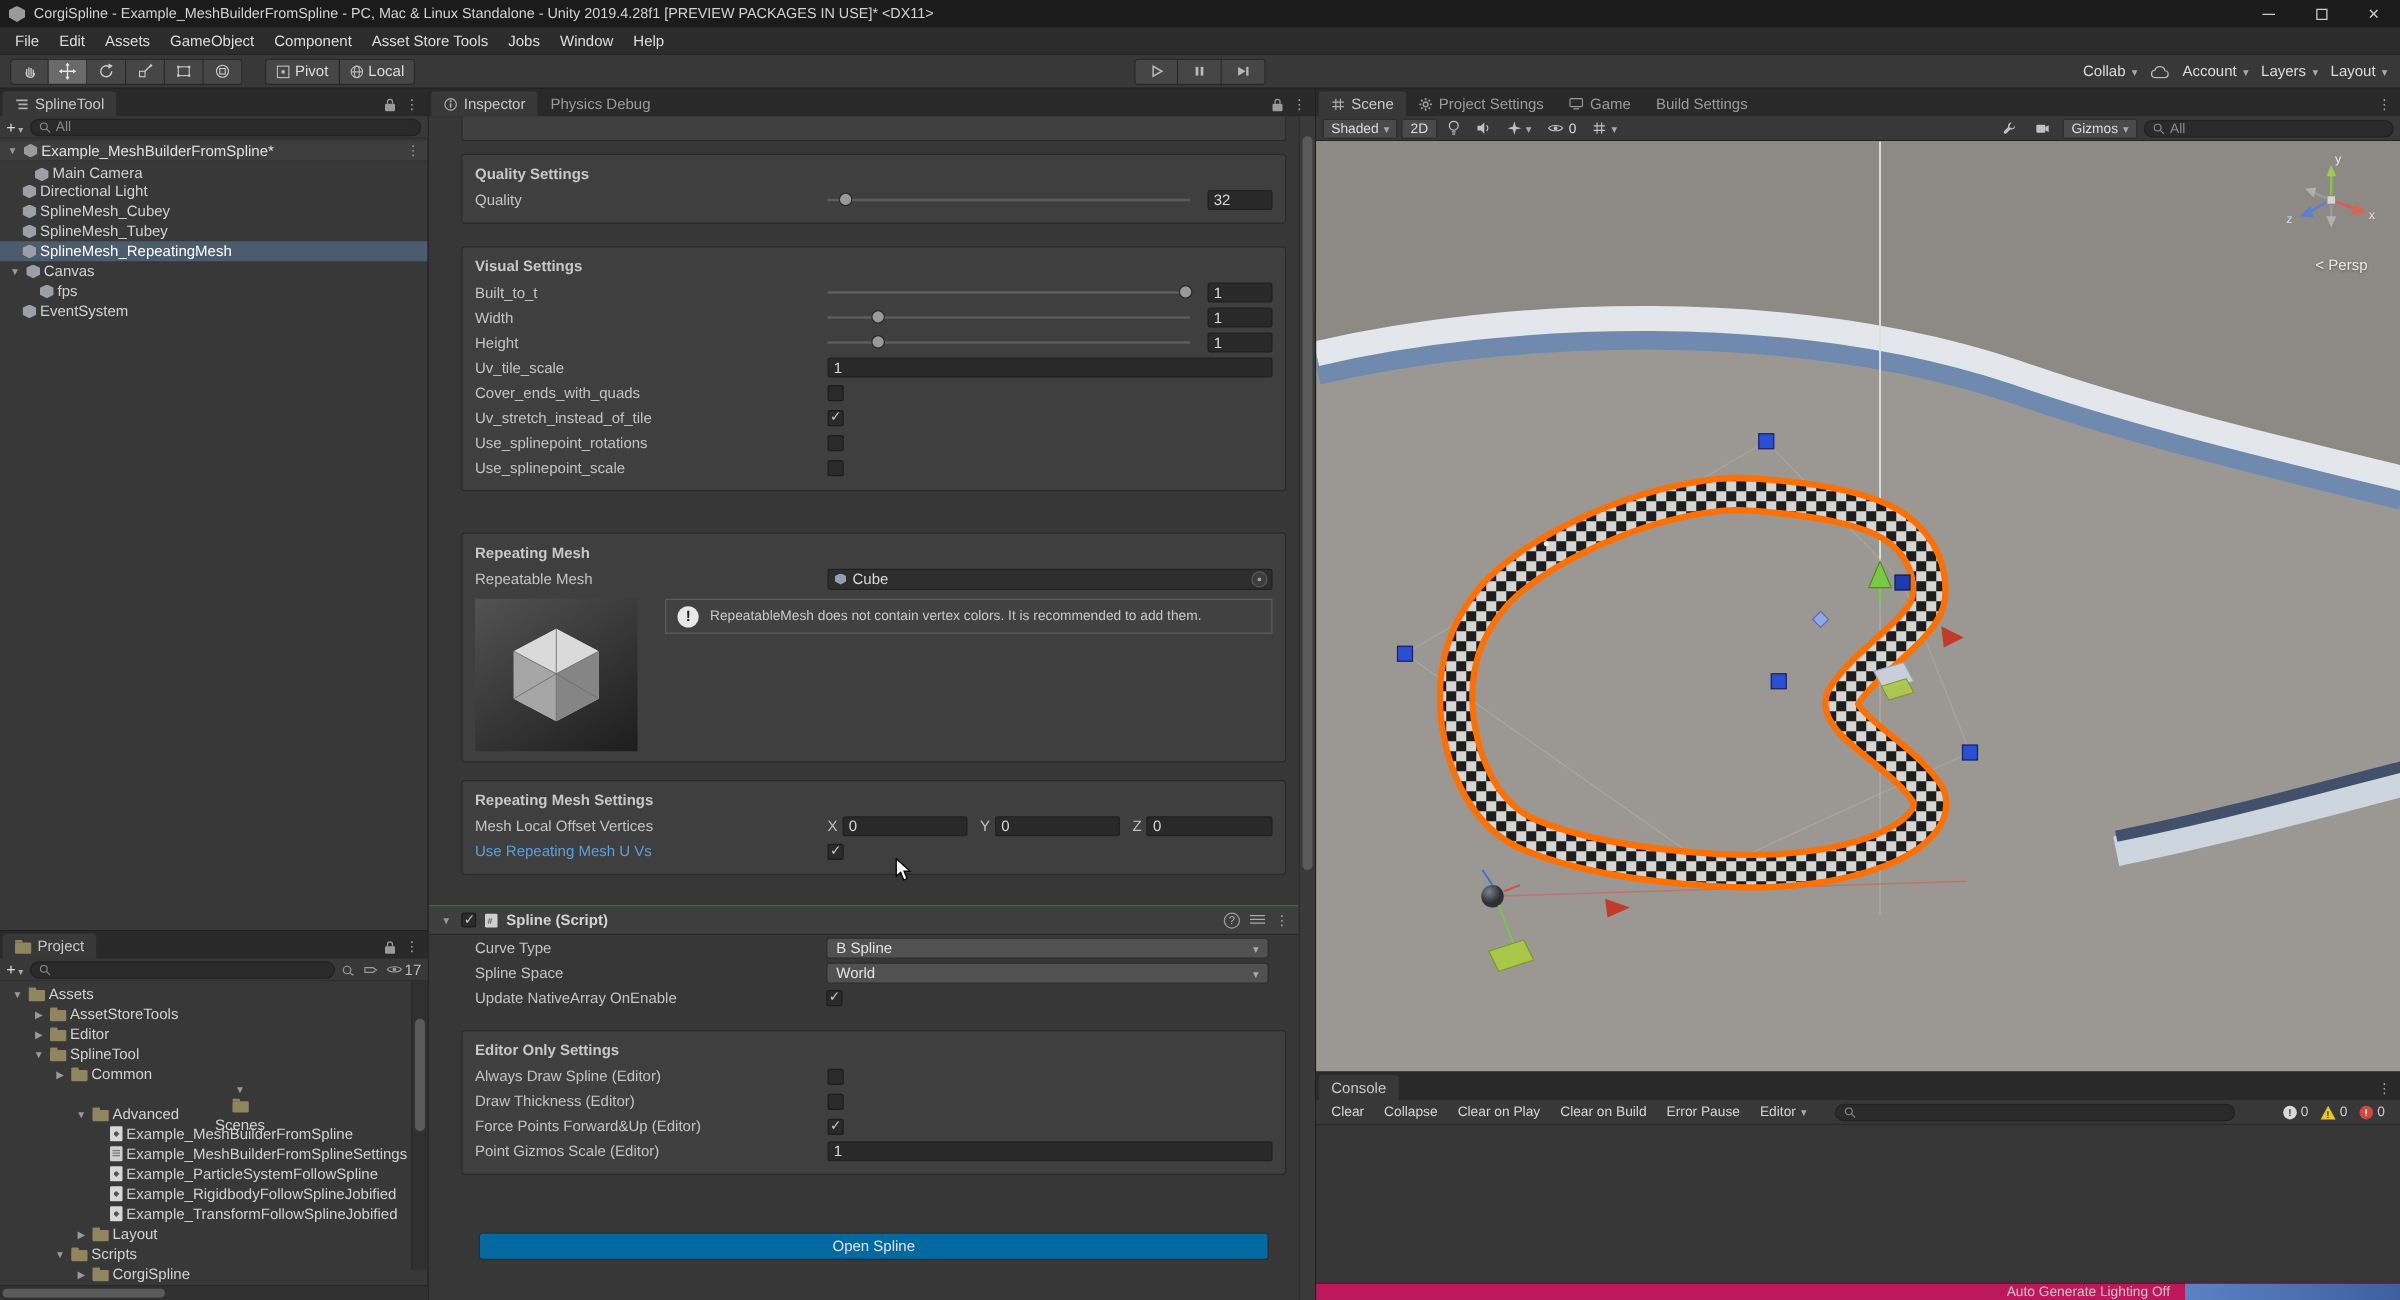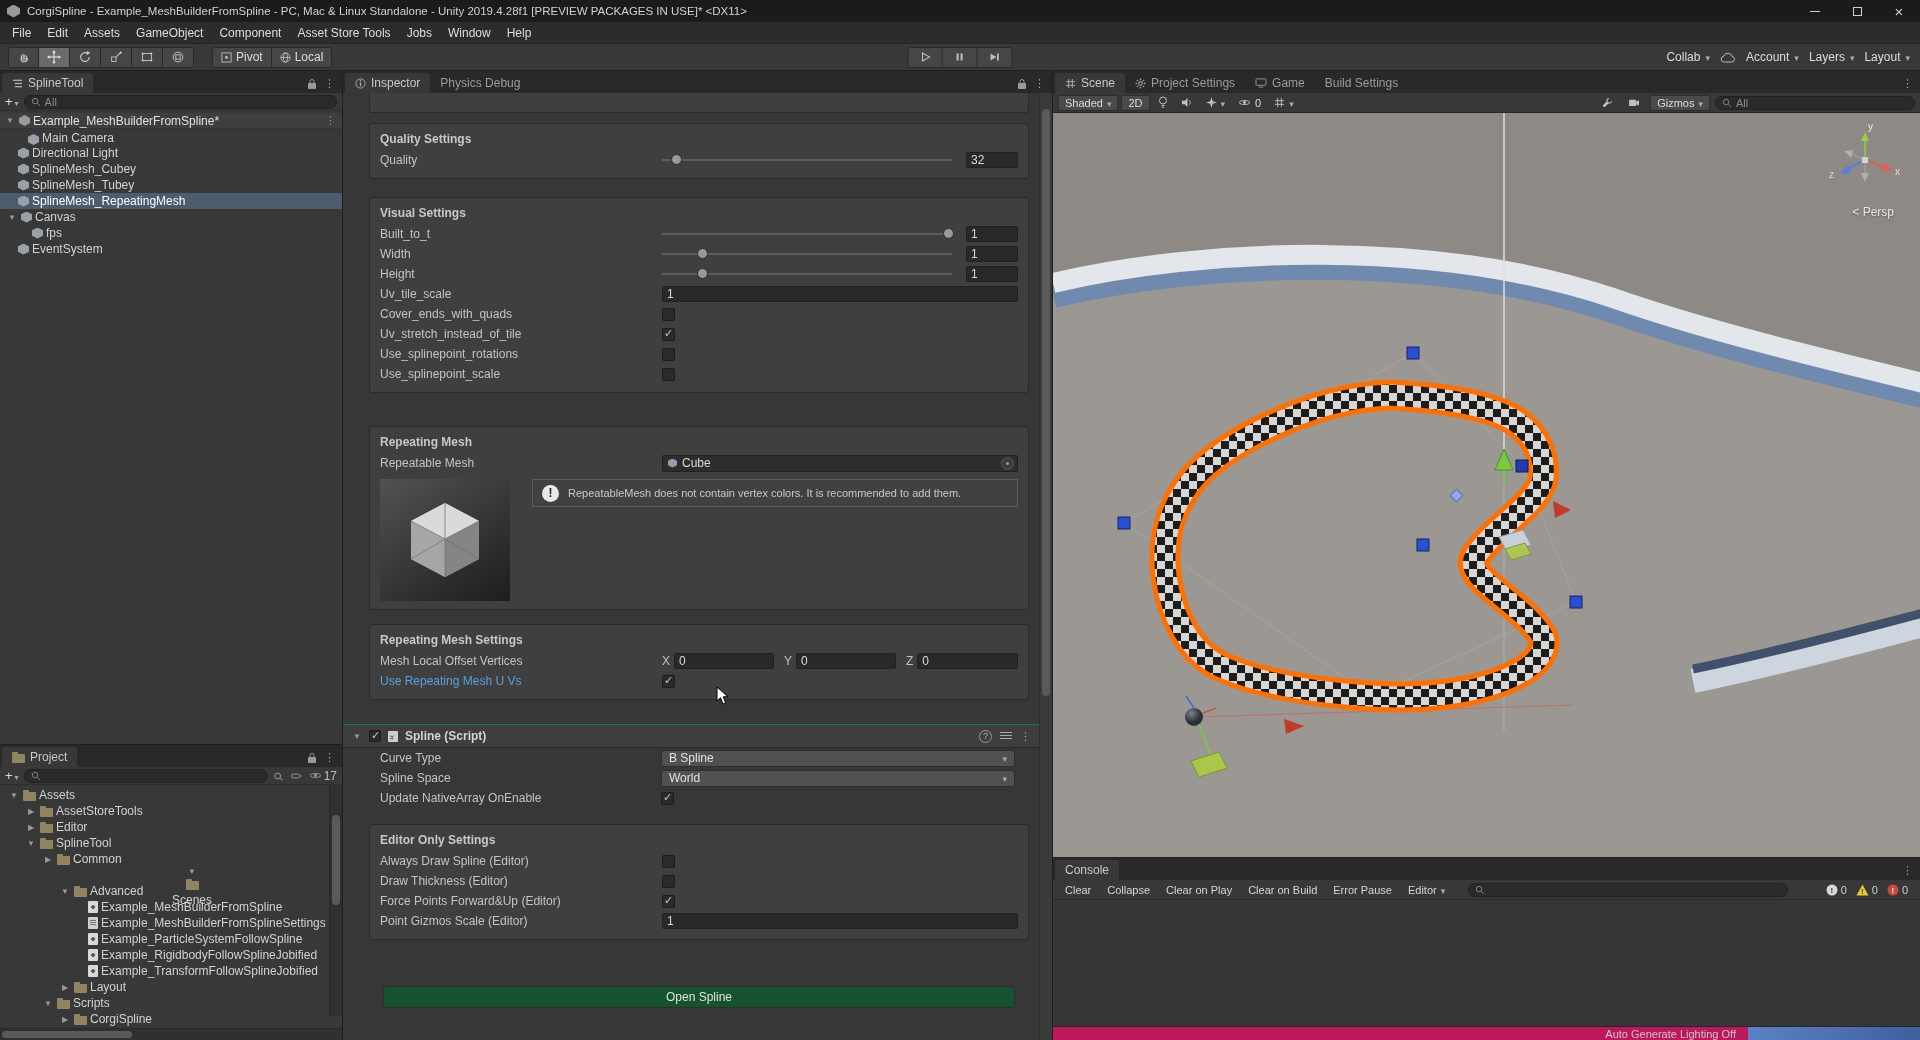--- a/index.html
+++ b/index.html
@@ -120,7 +120,7 @@
   .axlbl { color:#c0c0c0; }
   .axfield { flex:1; height:16px; background:#292929; border:1px solid #212121; border-radius:2px; padding:0 4px; display:flex; align-items:center; color:#dadada; }
   .linklbl { color:#5aa0dc; }
-  .open-btn { margin:46px 24px 0 40px; height:22px; background:#14532d; border:1px solid #2e2e2e; border-radius:3px; display:flex; align-items:center; justify-content:center; color:#e2e2e2; }
+  .open-btn { margin:46px 24px 0 40px; height:22px; background:#0369a1; border:1px solid #2e2e2e; border-radius:3px; display:flex; align-items:center; justify-content:center; color:#e2e2e2; }
 
   
   .scene-toolbar { height:20px; background:#383838; border-bottom:1px solid #262626; display:flex; align-items:center; gap:3px; padding:0 5px; font-size:11px; flex:none; }

